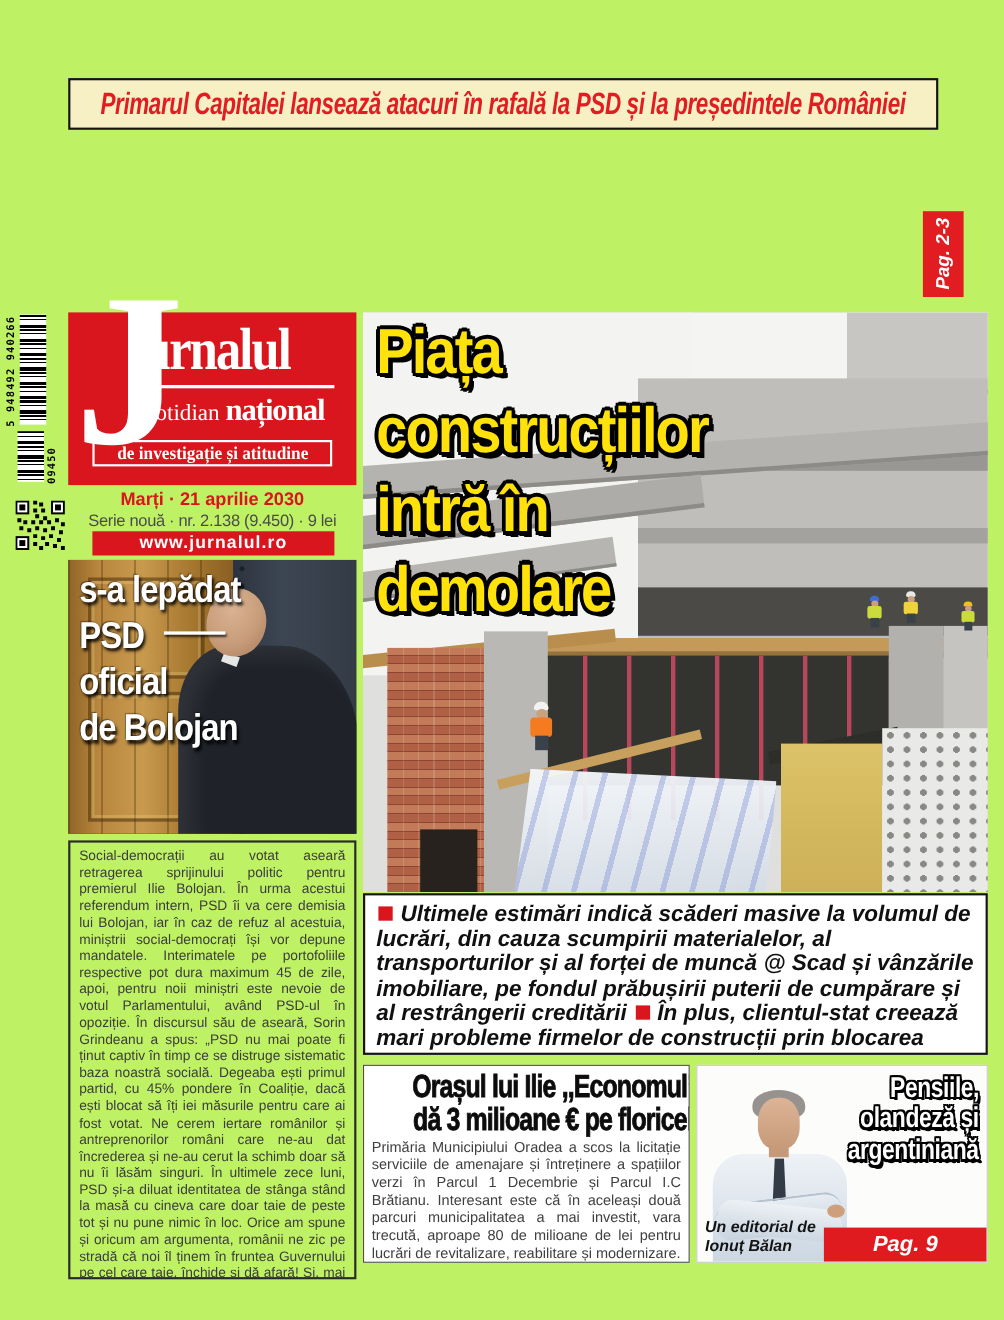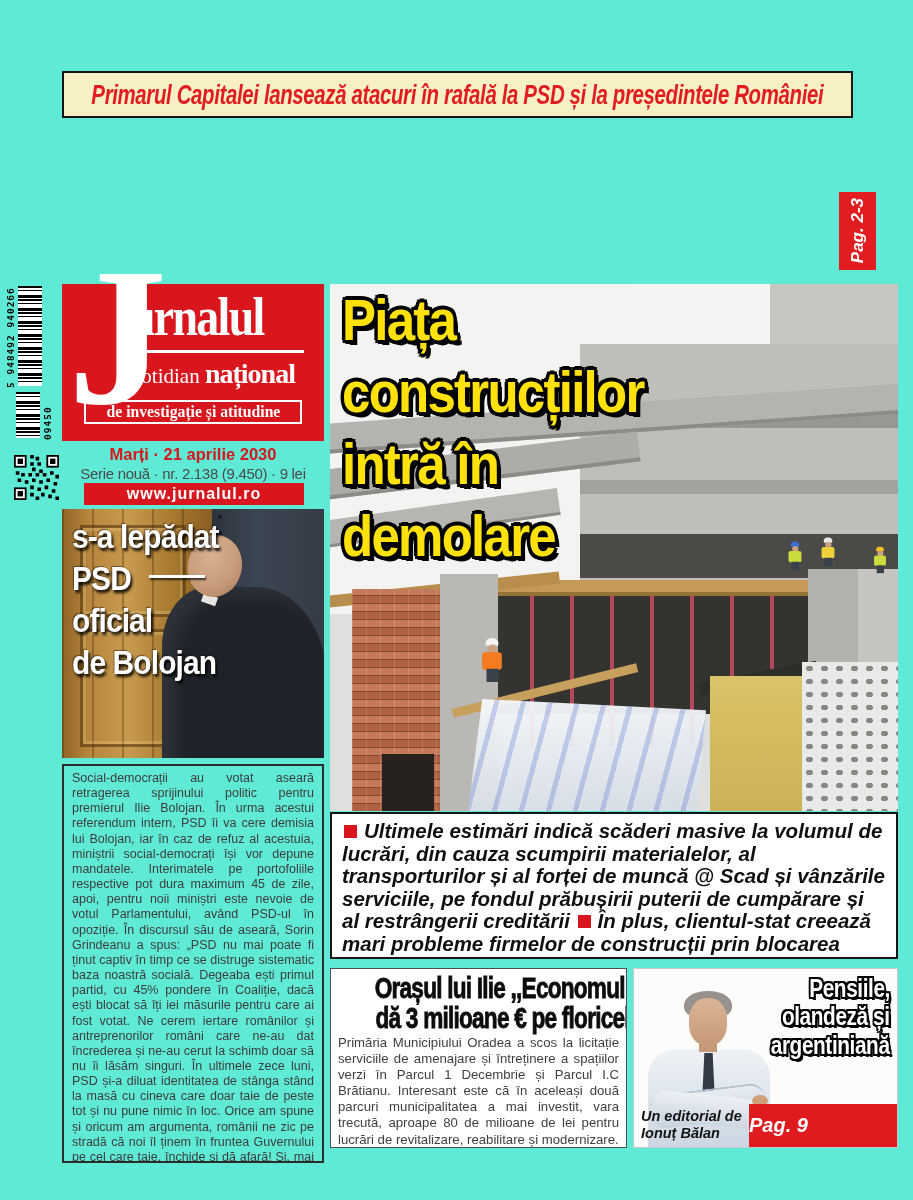--- a/index.html
+++ b/index.html
@@ -3,7 +3,7 @@
 <meta charset="utf-8">
 <style>
   html,body{margin:0;padding:0;background:#fff;}
-  .page{position:relative;width:913px;height:1200px;background:#5eead4;overflow:hidden;
+  .page{position:relative;width:913px;height:1200px;background:#bef264;overflow:hidden;
         font-family:"Liberation Sans",sans-serif;}
   .abs{position:absolute;}
 

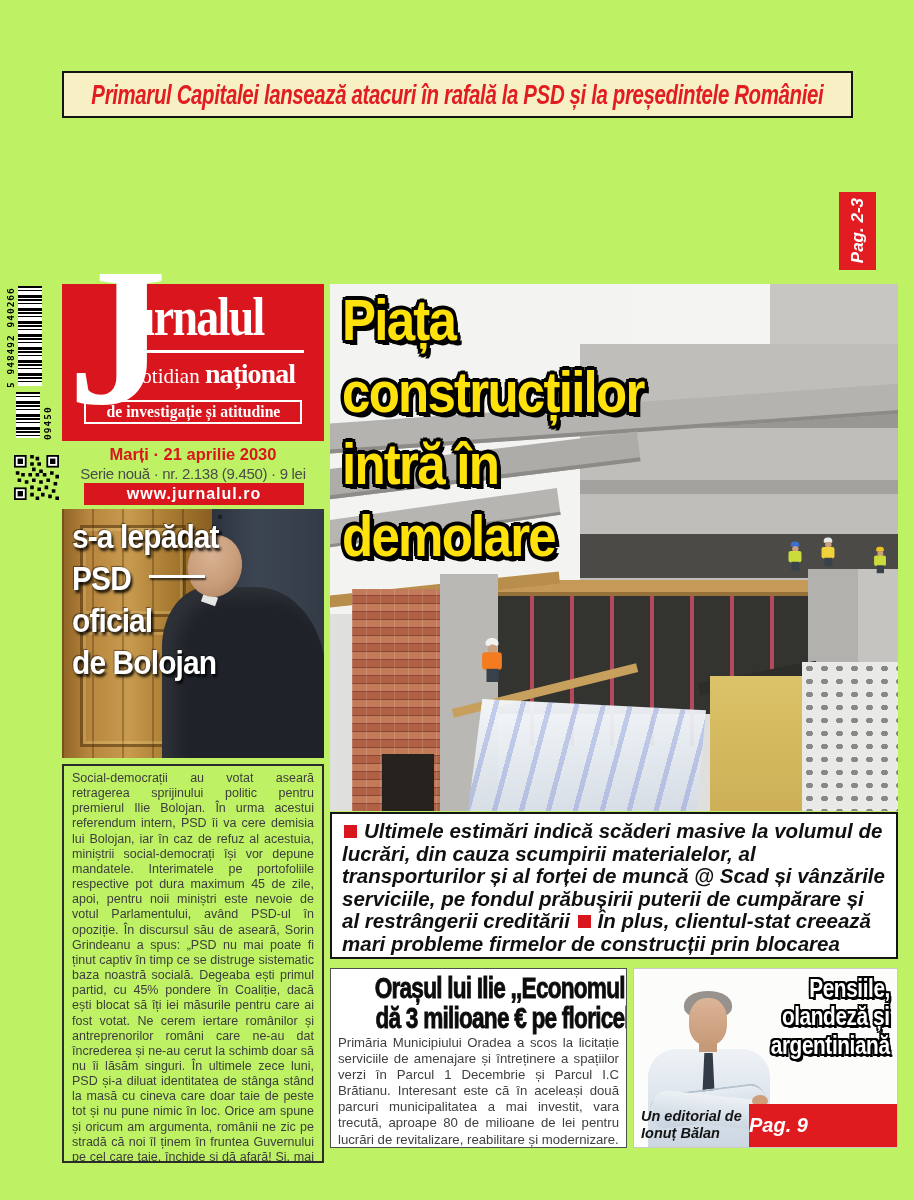--- a/index.html
+++ b/index.html
@@ -271,7 +271,7 @@
   <div class="lead">
     <i class="sq"></i><span>Ultimele estimări indică scăderi masive la volumul de lucrări, din cauza scumpirii materialelor, al transporturilor și al forței de muncă</span>
     <span>@</span>
-    <span>Scad și vânzările serviciile, pe fondul prăbușirii puterii de cumpărare și al restrângerii creditării</span>
+    <span>Scad și vânzările imobiliare, pe fondul prăbușirii puterii de cumpărare și al restrângerii creditării</span>
     <i class="sq"></i><span>În plus, clientul-stat creează mari probleme firmelor de construcții prin blocarea unor proiecte și plăți restante pe perioade lungi</span>
     <span class="pref">Pag. 6-7</span>
   </div>

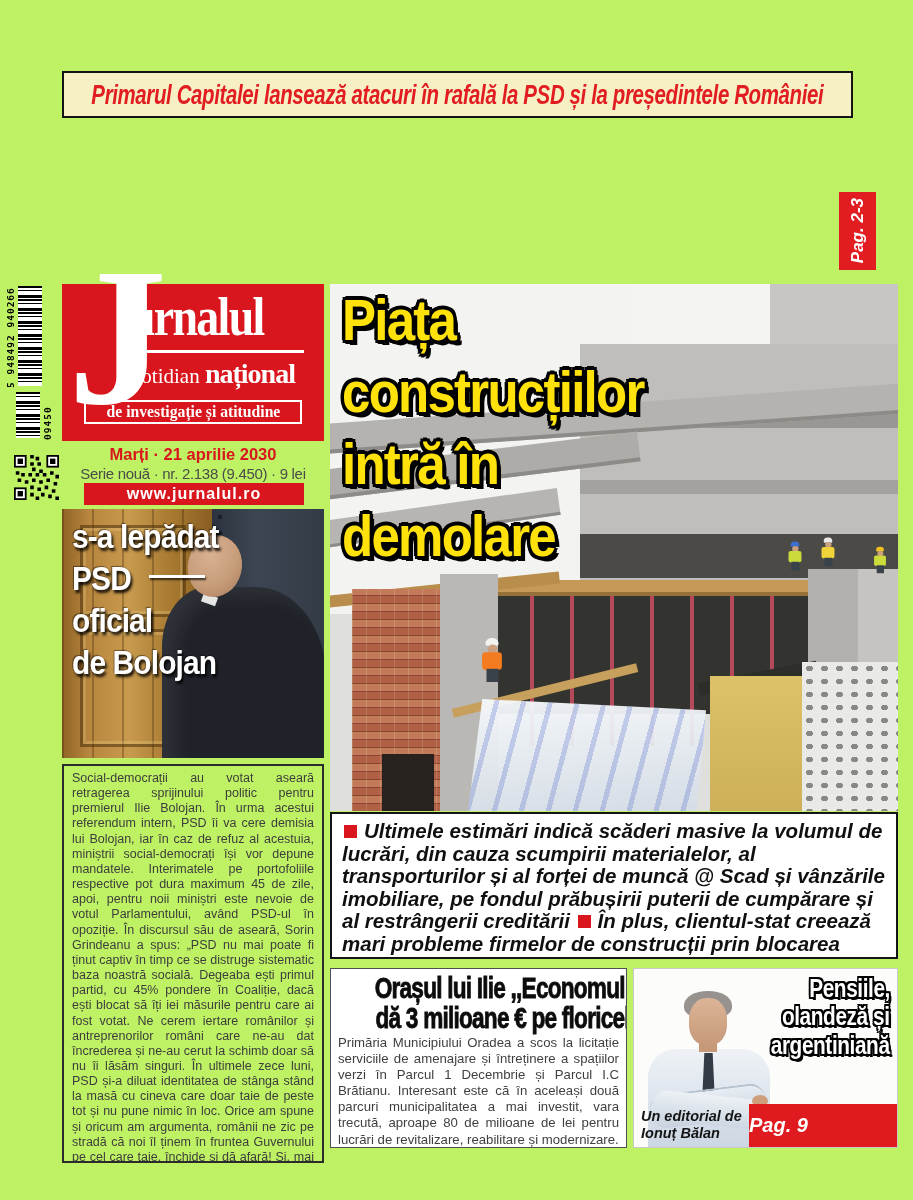--- a/index.html
+++ b/index.html
@@ -133,7 +133,7 @@
       transform:scaleX(.8);transform-origin:100% 50%;
       text-shadow:-2px -2px 0 #000,0 -2px 0 #000,2px -2px 0 #000,-2px 0 0 #000,2px 0 0 #000,
                   -2px 2px 0 #000,0 2px 0 #000,2px 2px 0 #000,3px 3px 0 #000;}
-  .pag9{position:absolute;right:0;bottom:0;width:148px;height:43px;background:#e01b20;display:flex;align-items:center;justify-content:flex-start;z-index:6;}
+  .pag9{position:absolute;right:0;bottom:0;width:148px;height:31px;background:#e01b20;display:flex;align-items:center;justify-content:center;z-index:6;}
   .pag9 span{color:#fff;font-weight:bold;font-style:italic;font-size:20px;}
   .byline{position:absolute;left:7px;bottom:5px;z-index:6;font-weight:bold;font-style:italic;font-size:14.5px;line-height:17px;color:#141414;}
 </style>

